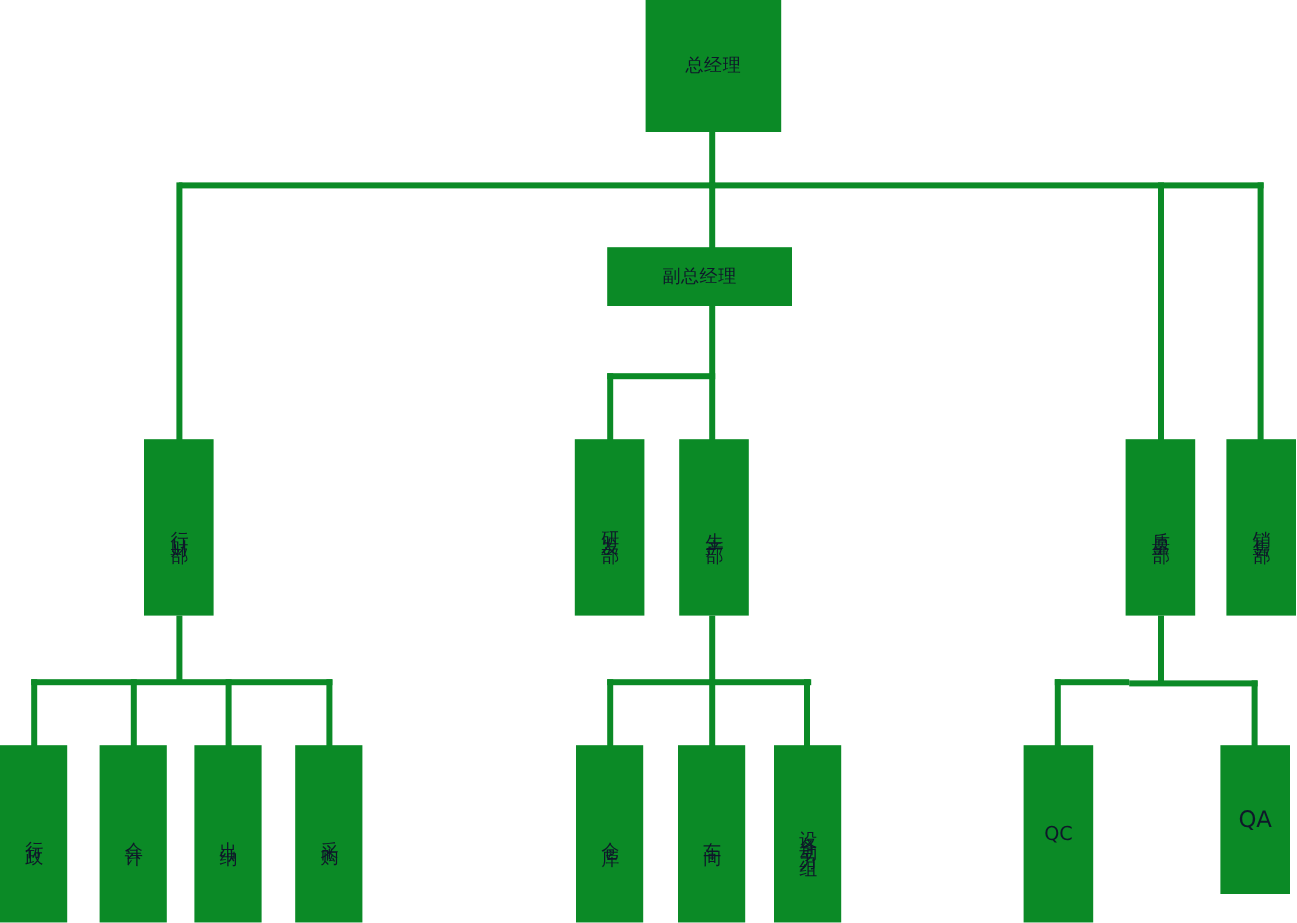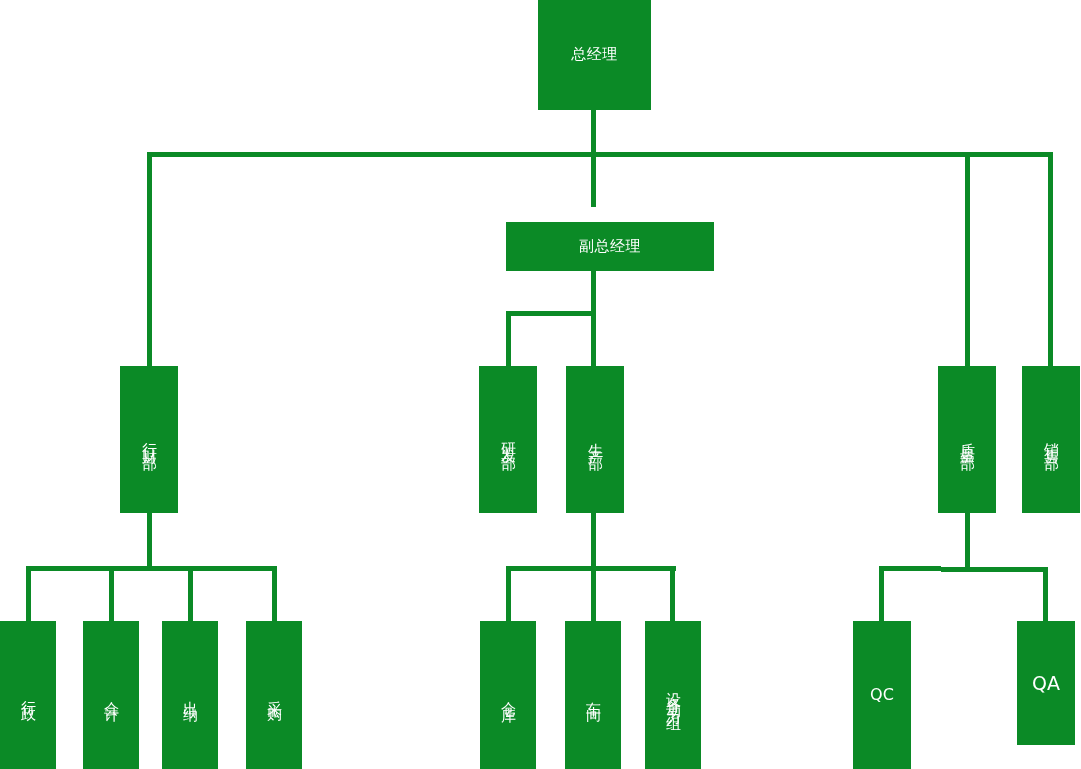--- a/index.html
+++ b/index.html
@@ -18,7 +18,7 @@
   .node {
     position: absolute;
     background: #0b8a26;
-    color: #ffffff;
+    color: #0f172a;
     display: flex;
     align-items: center;
     justify-content: center;

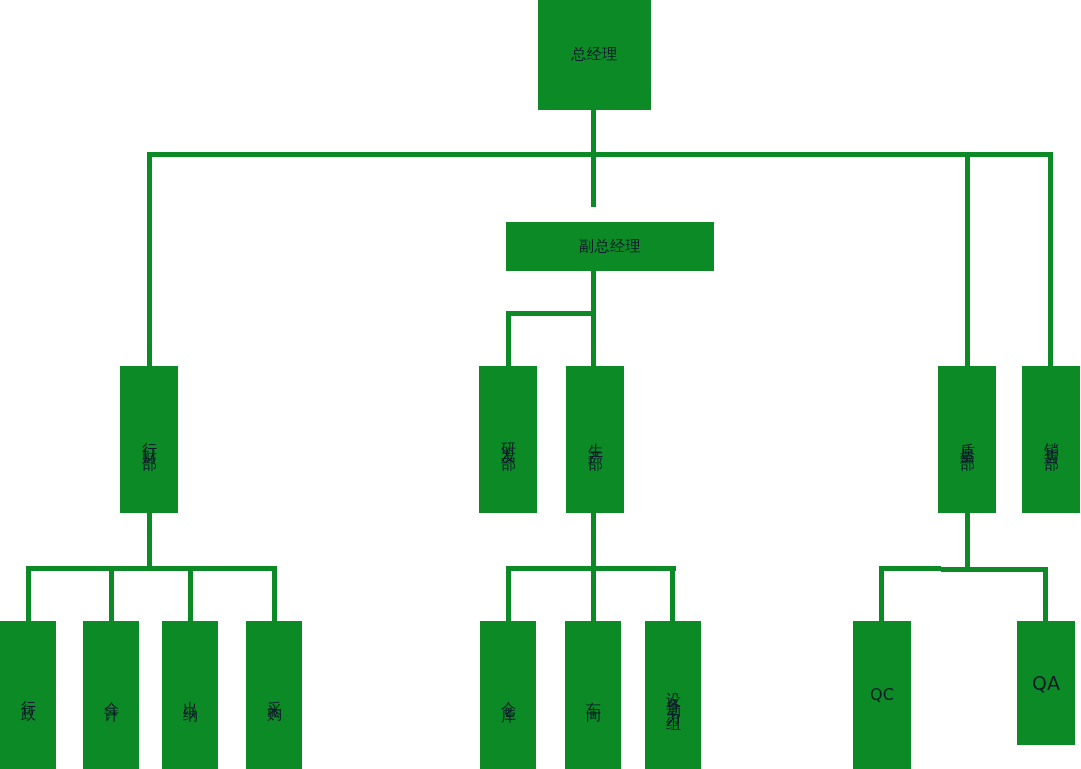--- a/index.html
+++ b/index.html
@@ -87,7 +87,7 @@
     <span class="label">总经理</span>
   </div>
 
-  <div class="node" style="left:506px; top:206px; width:208px; height:49px;margin-top:16px;">
+  <div class="node" style="left:506px; top:206px; width:154px; height:49px;">
     <span class="label">副总经理</span>
   </div>
 

